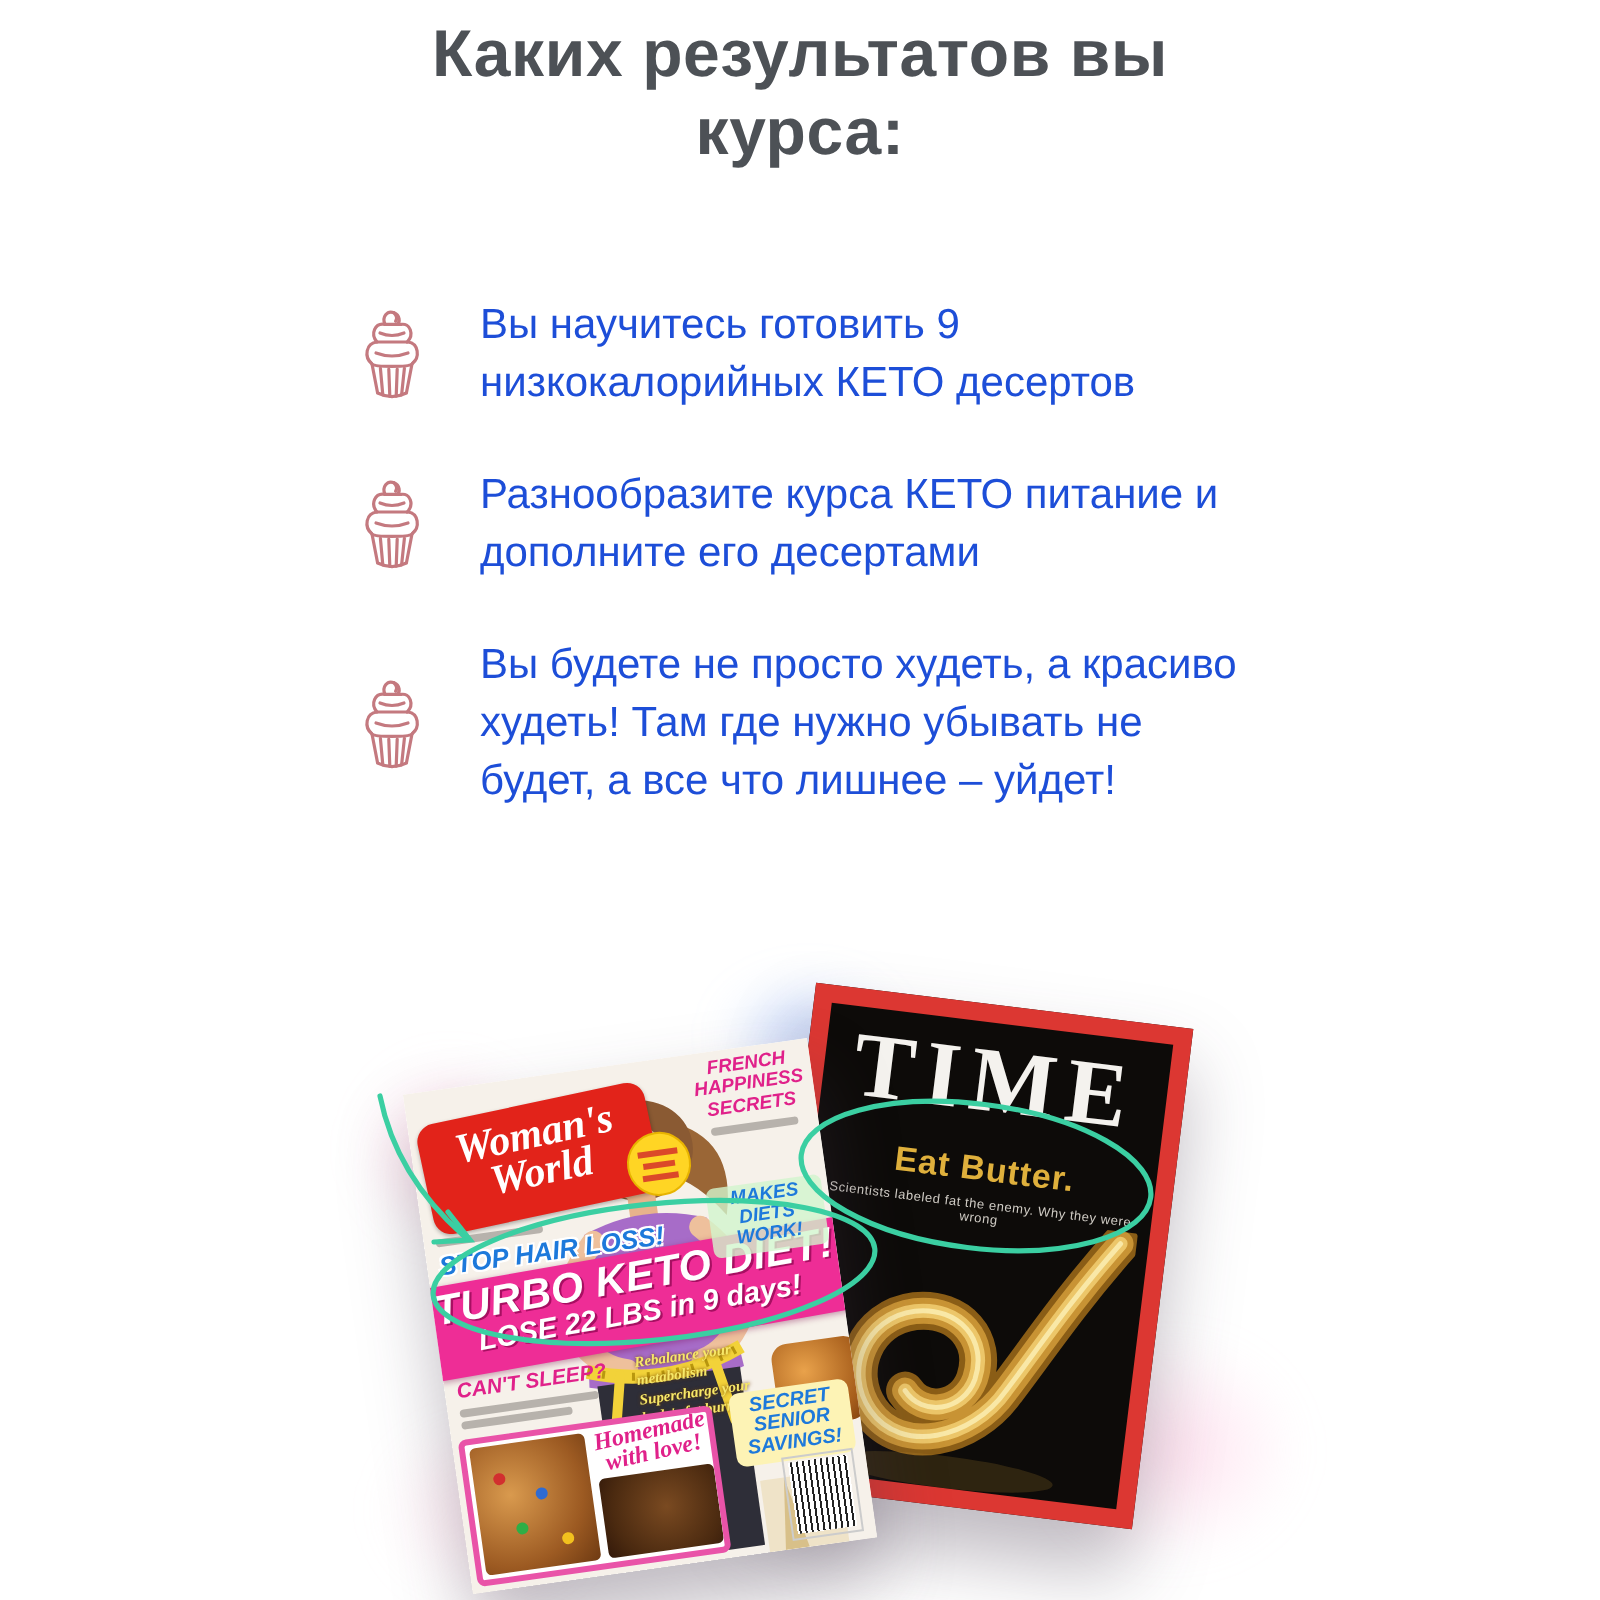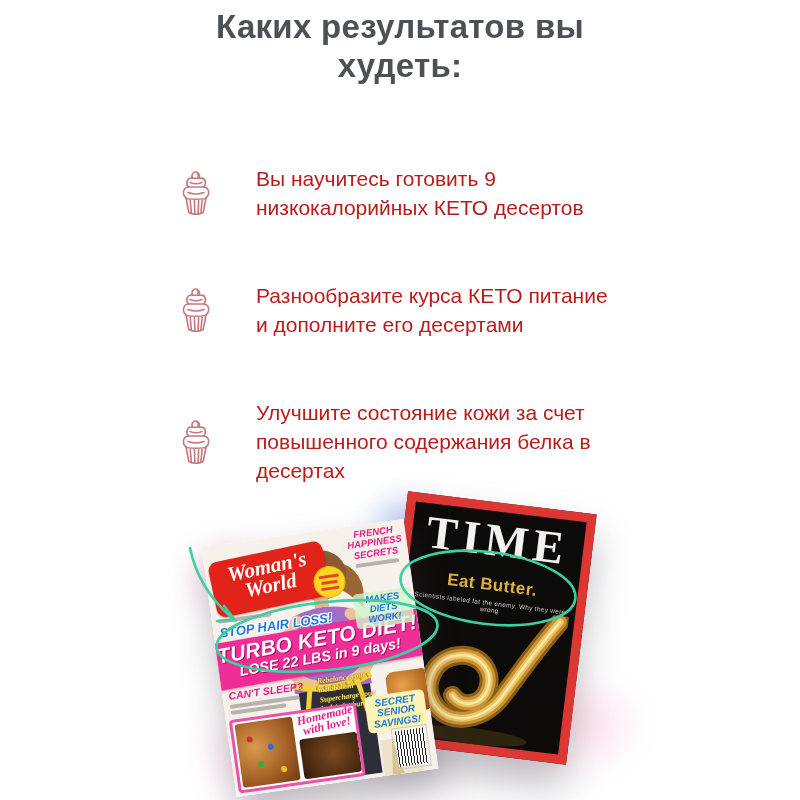--- a/index.html
+++ b/index.html
@@ -112,7 +112,7 @@
 
   <h1 class="title">
     <span>Каких результатов вы</span>
-    <span>худеть:</span>
+    <span>курса:</span>
   </h1>
 
   <ul class="benefits">

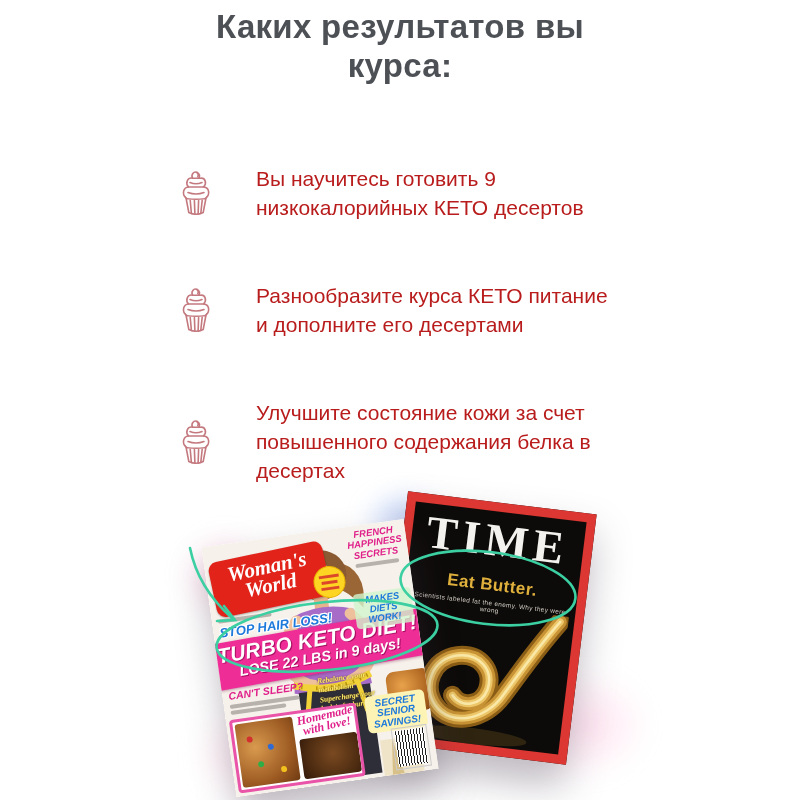--- a/index.html
+++ b/index.html
@@ -14,7 +14,7 @@
   
   .benefits{position:absolute;left:178px;top:148px;width:450px;margin:0;padding:0;list-style:none;}
   .benefit{display:flex;align-items:center;gap:26px;margin-bottom:26px;}
-  .benefit p{margin:16px;max-width:392px;font-size:21px;line-height:1.4;color:#b91c1c;}
+  .benefit p{margin:0;max-width:392px;font-size:21px;line-height:1.4;color:#1d4ed8;}
   .cupcake{flex:0 0 36px;height:48px;display:block;}
 
   

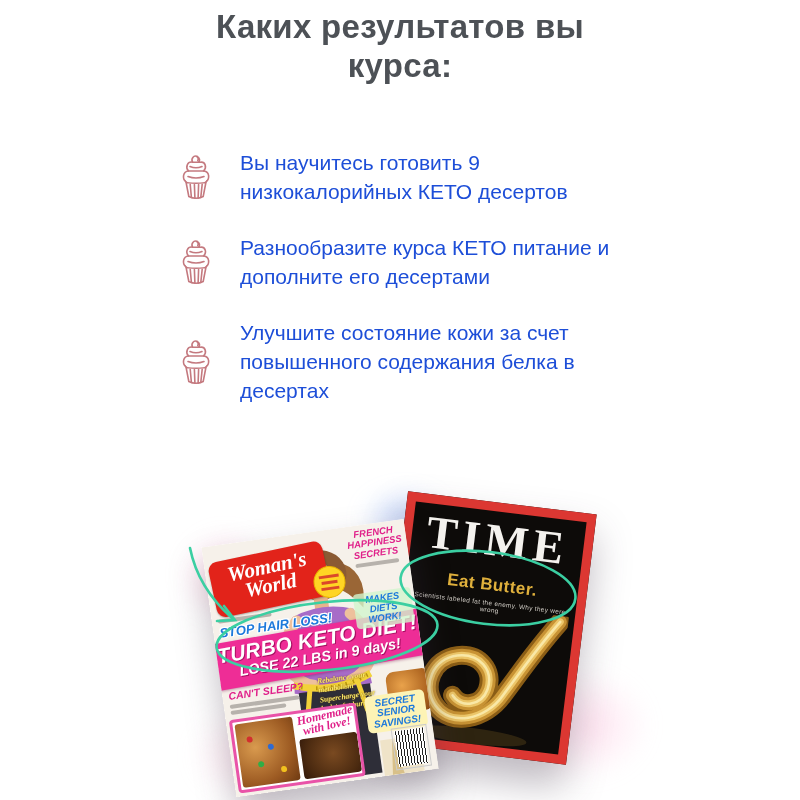--- a/index.html
+++ b/index.html
@@ -153,6 +153,19 @@
         <path d="M10 23.5 Q18 26.5 26 23.5"></path>
         <path d="M12 13.5 Q18 16 24 13.5"></path>
       </svg>
+      <p>Вы будете не просто худеть, а красиво худеть! Там где нужно убывать не будет, а все что лишнее – уйдет!</p>
+    </li>
+    <li class="benefit">
+      <svg class="cupcake" viewBox="0 0 36 48" fill="none" stroke="#c4797f" stroke-width="1.6" stroke-linecap="round">
+        <path d="M8 29 C9.5 30.6 26.5 30.6 28 29 L25.2 43.5 C20.5 45.8 15.5 45.8 10.8 43.5 Z"></path>
+        <path d="M12.2 31.2 L13.4 44.4 M16.4 31.6 L16.9 45.1 M20.6 31.6 L20.1 45.1 M24.2 31.2 L22.8 44.4"></path>
+        <path d="M8 29 C3.8 25.5 5 18.5 10.5 18 L26 18 C31.3 18.7 32.2 25.6 28 29"></path>
+        <path d="M10.5 18 C7 14 9.5 8.2 14.5 9.2 L22.5 9.2 C27 8.4 29.3 14.2 25.6 18"></path>
+        <path d="M14.5 9.2 C12.8 5.6 15.6 2 19 3.4 C22 4.6 22.3 8.3 20.4 9.2"></path>
+        <path d="M19 3.4 C20.4 4.8 20.6 6.4 19.8 7.6"></path>
+        <path d="M10 23.5 Q18 26.5 26 23.5"></path>
+        <path d="M12 13.5 Q18 16 24 13.5"></path>
+      </svg>
       <p>Улучшите состояние кожи за счет повышенного содержания белка в десертах</p>
     </li>
   </ul>

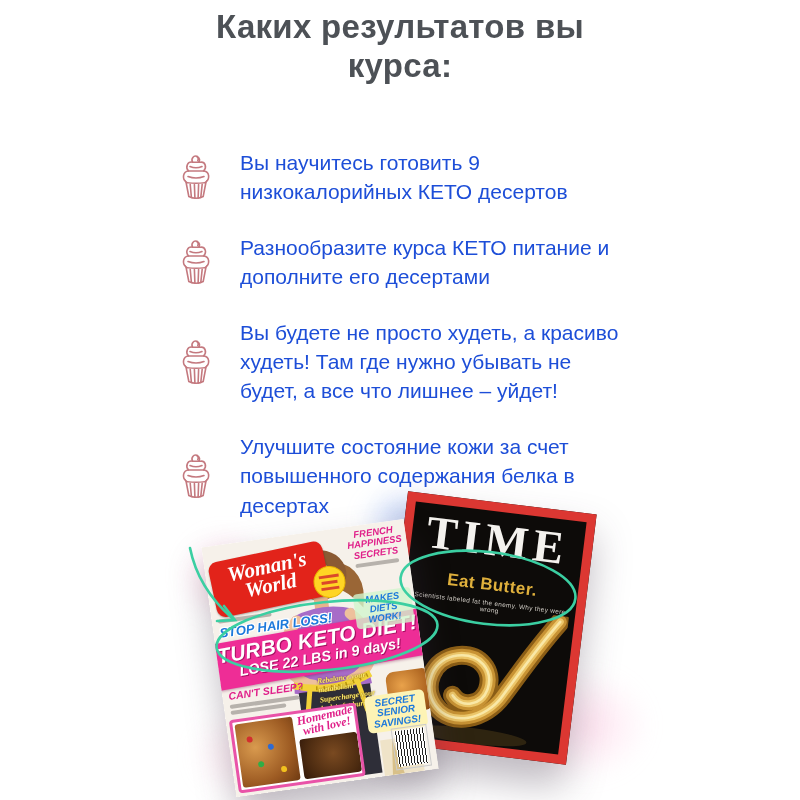--- a/index.html
+++ b/index.html
@@ -155,19 +155,6 @@
       </svg>
       <p>Вы будете не просто худеть, а красиво худеть! Там где нужно убывать не будет, а все что лишнее – уйдет!</p>
     </li>
-    <li class="benefit">
-      <svg class="cupcake" viewBox="0 0 36 48" fill="none" stroke="#c4797f" stroke-width="1.6" stroke-linecap="round">
-        <path d="M8 29 C9.5 30.6 26.5 30.6 28 29 L25.2 43.5 C20.5 45.8 15.5 45.8 10.8 43.5 Z"></path>
-        <path d="M12.2 31.2 L13.4 44.4 M16.4 31.6 L16.9 45.1 M20.6 31.6 L20.1 45.1 M24.2 31.2 L22.8 44.4"></path>
-        <path d="M8 29 C3.8 25.5 5 18.5 10.5 18 L26 18 C31.3 18.7 32.2 25.6 28 29"></path>
-        <path d="M10.5 18 C7 14 9.5 8.2 14.5 9.2 L22.5 9.2 C27 8.4 29.3 14.2 25.6 18"></path>
-        <path d="M14.5 9.2 C12.8 5.6 15.6 2 19 3.4 C22 4.6 22.3 8.3 20.4 9.2"></path>
-        <path d="M19 3.4 C20.4 4.8 20.6 6.4 19.8 7.6"></path>
-        <path d="M10 23.5 Q18 26.5 26 23.5"></path>
-        <path d="M12 13.5 Q18 16 24 13.5"></path>
-      </svg>
-      <p>Улучшите состояние кожи за счет повышенного содержания белка в десертах</p>
-    </li>
   </ul>
 
   <div class="hero">

